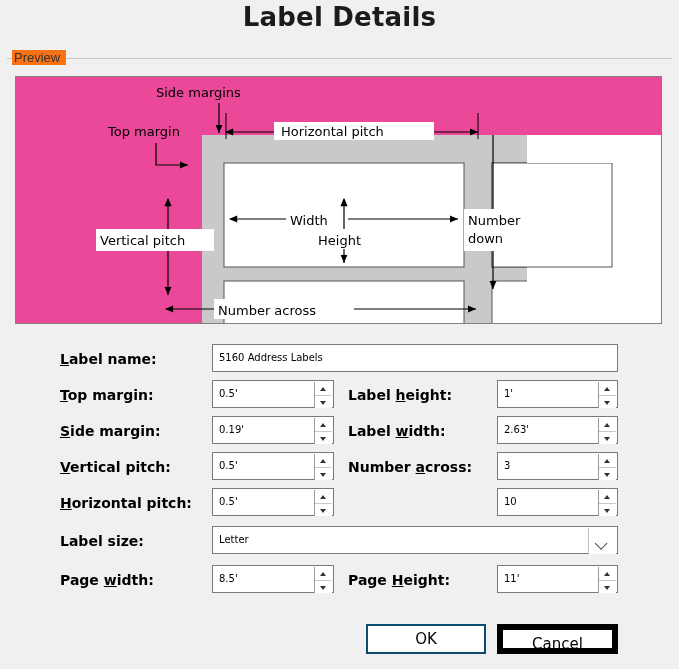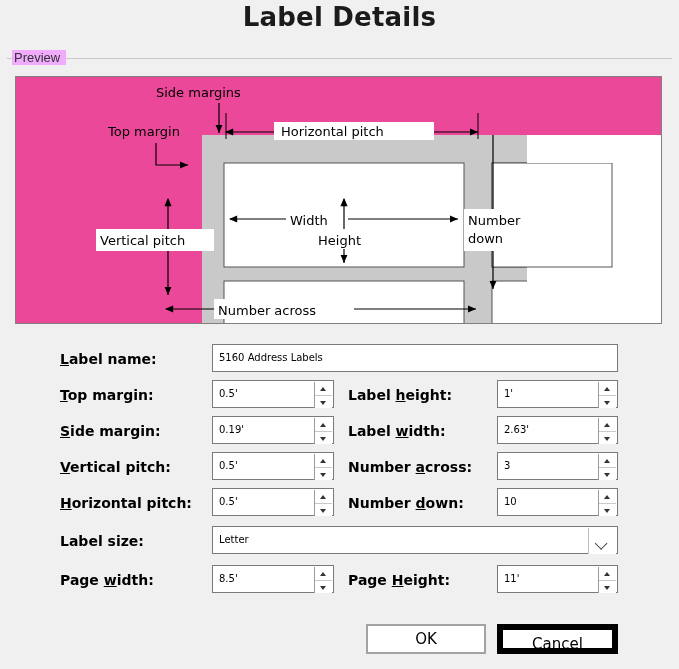--- a/index.html
+++ b/index.html
@@ -51,7 +51,7 @@
     position: absolute;
     left: 5px;
     top: 2px;
-    background: #f0abfc;
+    background: #f97316;
     padding: 0 6px 0 2px;
     font-size: 13px;
     color: #333;

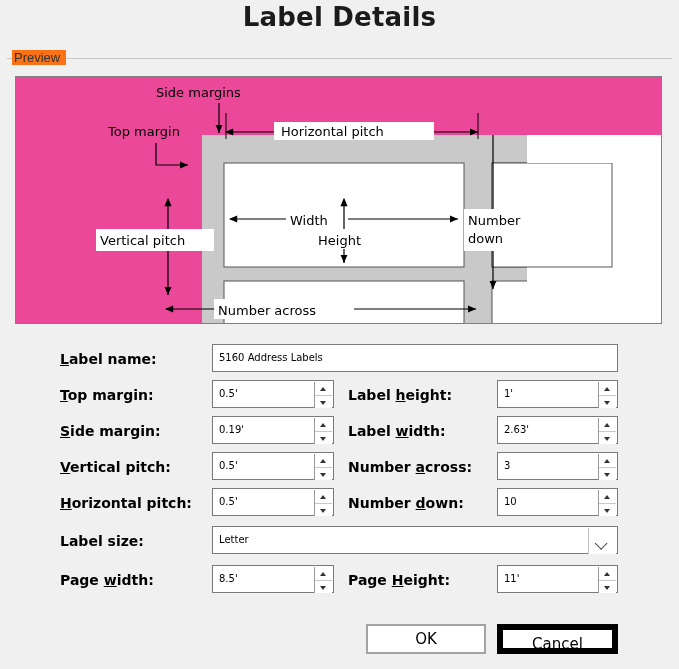--- a/index.html
+++ b/index.html
@@ -303,7 +303,6 @@
             <div class="up"></div>
             <div class="dn"></div>
           </div></div>
-      <div class="lbl" style="left:348px; top:7px;">Number <u>d</u>own:</div>
       <div class="field" style="left:497px; top:0px; width:121px;">10<div class="spin">
             <div class="up"></div>
             <div class="dn"></div>

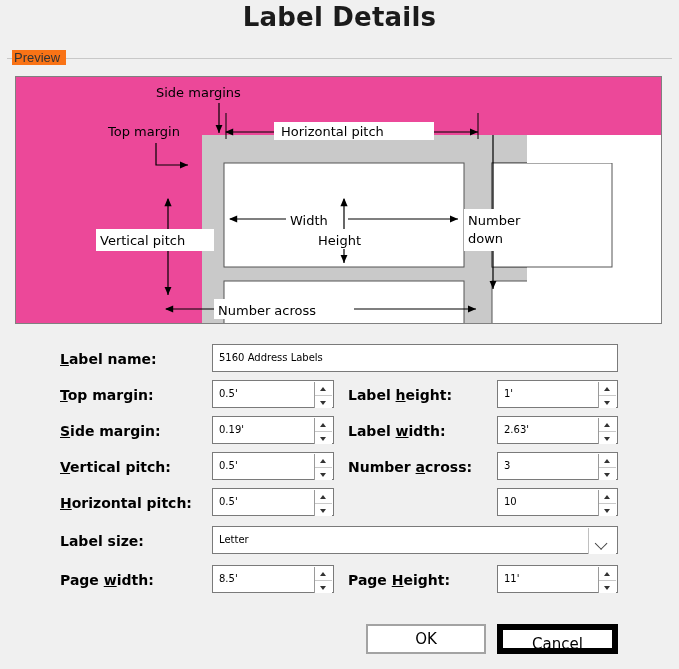--- a/index.html
+++ b/index.html
@@ -175,7 +175,7 @@
     color: #000;
   }
   .btn.default {
-    border: 2px solid #a3a3a3;
+    border: 2px solid #0c4a6e;
     line-height: 26px;
   }
 </style>

